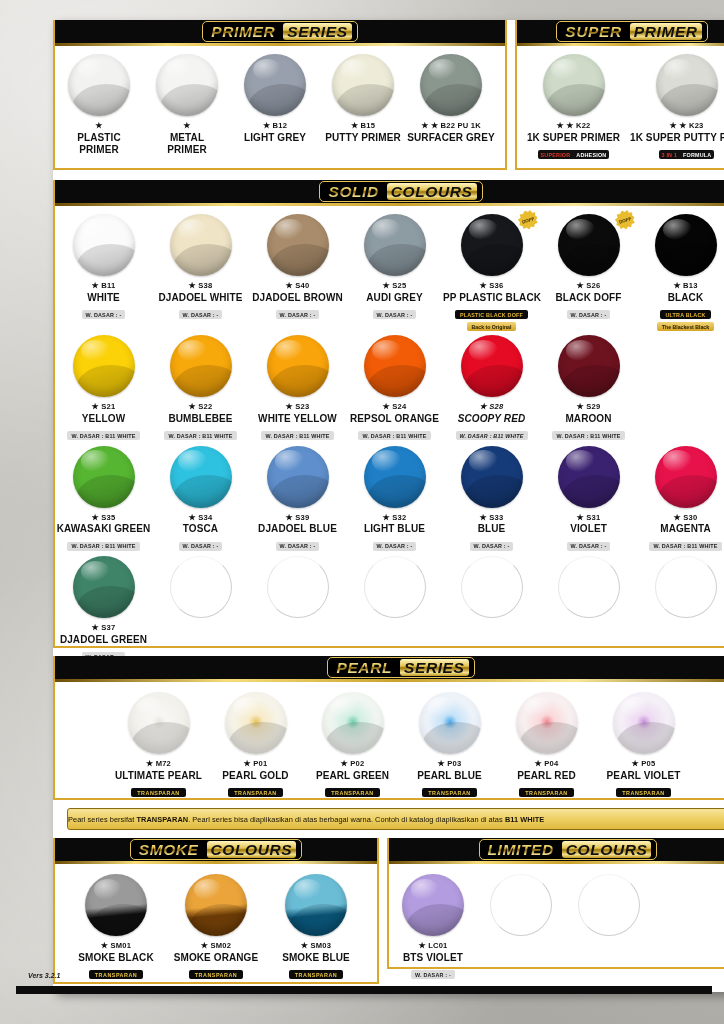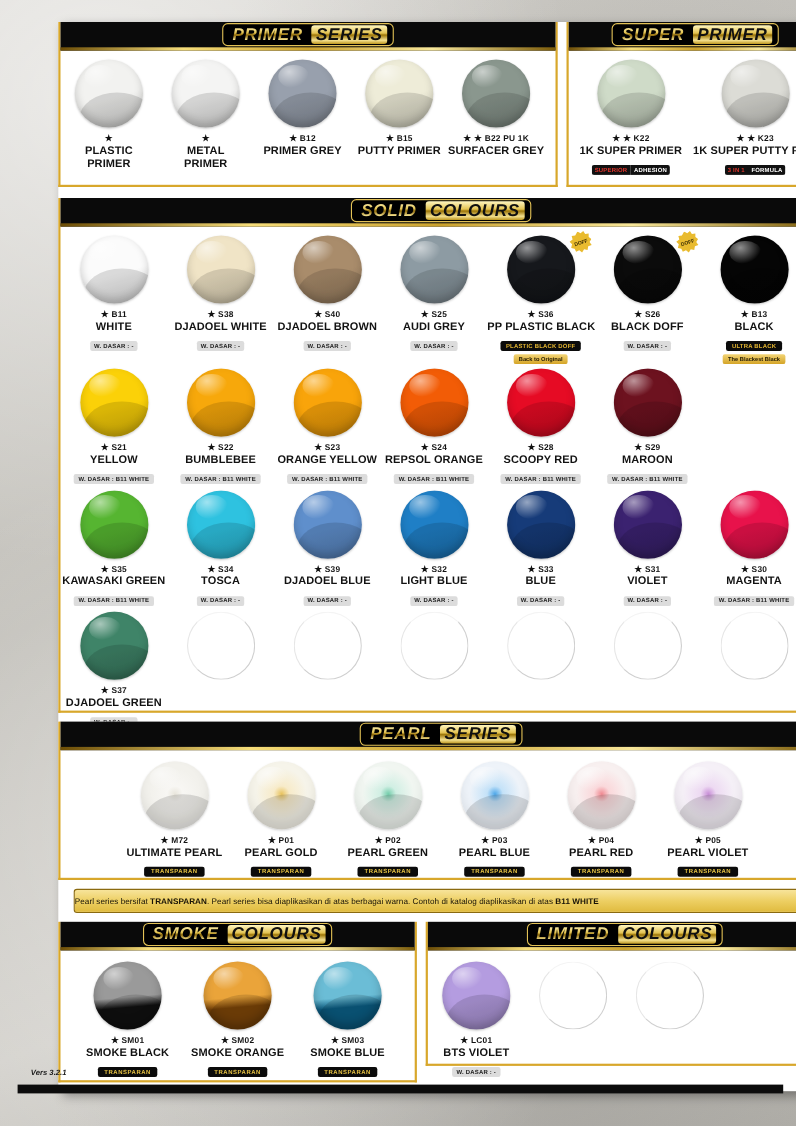--- a/index.html
+++ b/index.html
@@ -278,7 +278,7 @@
               <div class="sw" style="width: 62px; height: 62px; background: linear-gradient(165deg, rgb(152, 160, 173) 0%, rgb(152, 160, 173) 55%, rgba(0, 0, 0, 0.16) 100%), rgb(152, 160, 173); box-shadow: rgba(0, 0, 0, 0.18) 0px -4px 8px inset, rgba(0, 0, 0, 0.22) 0px 1px 2px;"></div>
             </div>
             <div class="code"><span class="star">★</span> B12</div>
-            <div class="nm">PRIMER GREY</div>
+            <div class="nm">LIGHT GREY</div>
           </div>
           <div class="cell" style="width: 88px; padding-top: 8px;">
             <div class="sw-wrap">

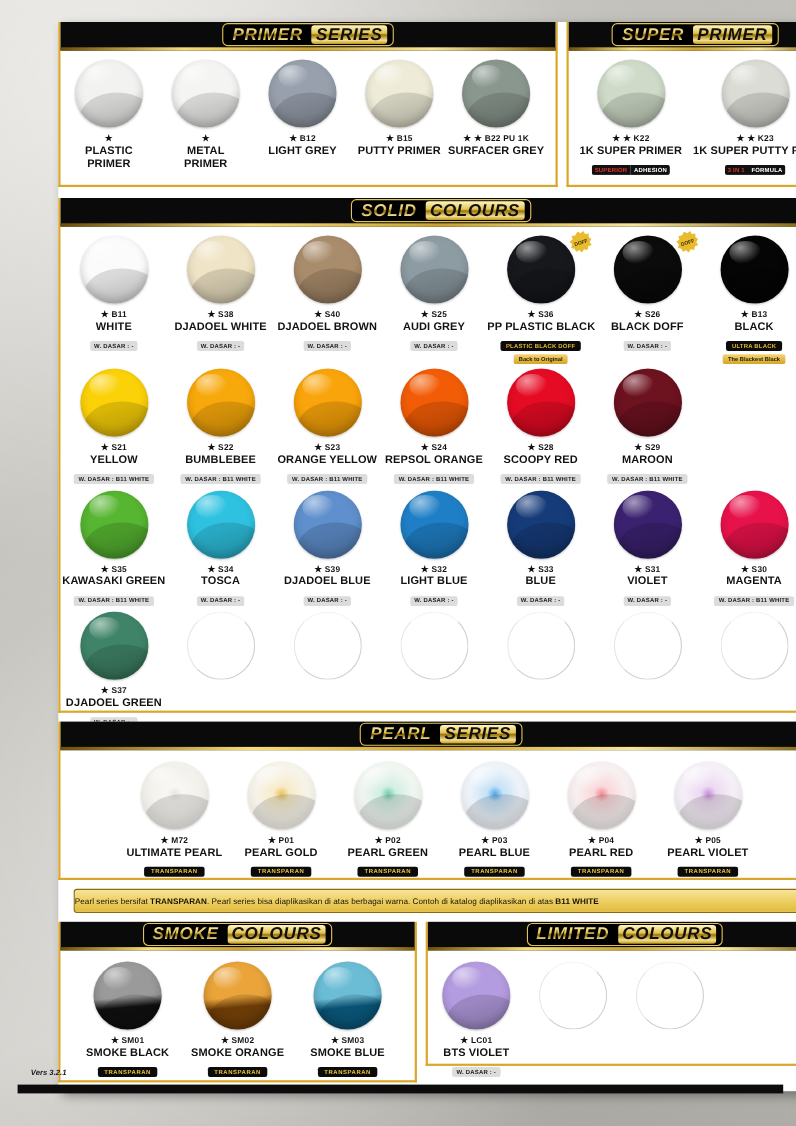--- a/index.html
+++ b/index.html
@@ -363,7 +363,7 @@
           <div class="cell" style="width: 97px; padding-top: 4px;"><div class="sw-wrap">
               <div class="sw" style="width: 62px; height: 62px; background: linear-gradient(165deg, rgb(242, 92, 6) 0%, rgb(242, 92, 6) 55%, rgba(0, 0, 0, 0.16) 100%), rgb(242, 92, 6); box-shadow: rgba(0, 0, 0, 0.18) 0px -4px 8px inset, rgba(0, 0, 0, 0.22) 0px 1px 2px;"></div>
             </div><div class="code"><span class="star">★</span> S24</div><div class="nm">REPSOL ORANGE</div><div class="dasar">W. DASAR : B11 WHITE</div></div>
-          <div class="cell" style="width: 97px; padding-top: 4px;"><div class="sw-wrap">
+          <div class="cell" style="width: 97px; padding-top: 4px; font-style: italic;"><div class="sw-wrap">
               <div class="sw" style="width: 62px; height: 62px; background: linear-gradient(165deg, rgb(230, 11, 36) 0%, rgb(230, 11, 36) 55%, rgba(0, 0, 0, 0.16) 100%), rgb(230, 11, 36); box-shadow: rgba(0, 0, 0, 0.18) 0px -4px 8px inset, rgba(0, 0, 0, 0.22) 0px 1px 2px;"></div>
             </div><div class="code"><span class="star">★</span> S28</div><div class="nm">SCOOPY RED</div><div class="dasar">W. DASAR : B11 WHITE</div></div>
           <div class="cell" style="width: 97px; padding-top: 4px;"><div class="sw-wrap">

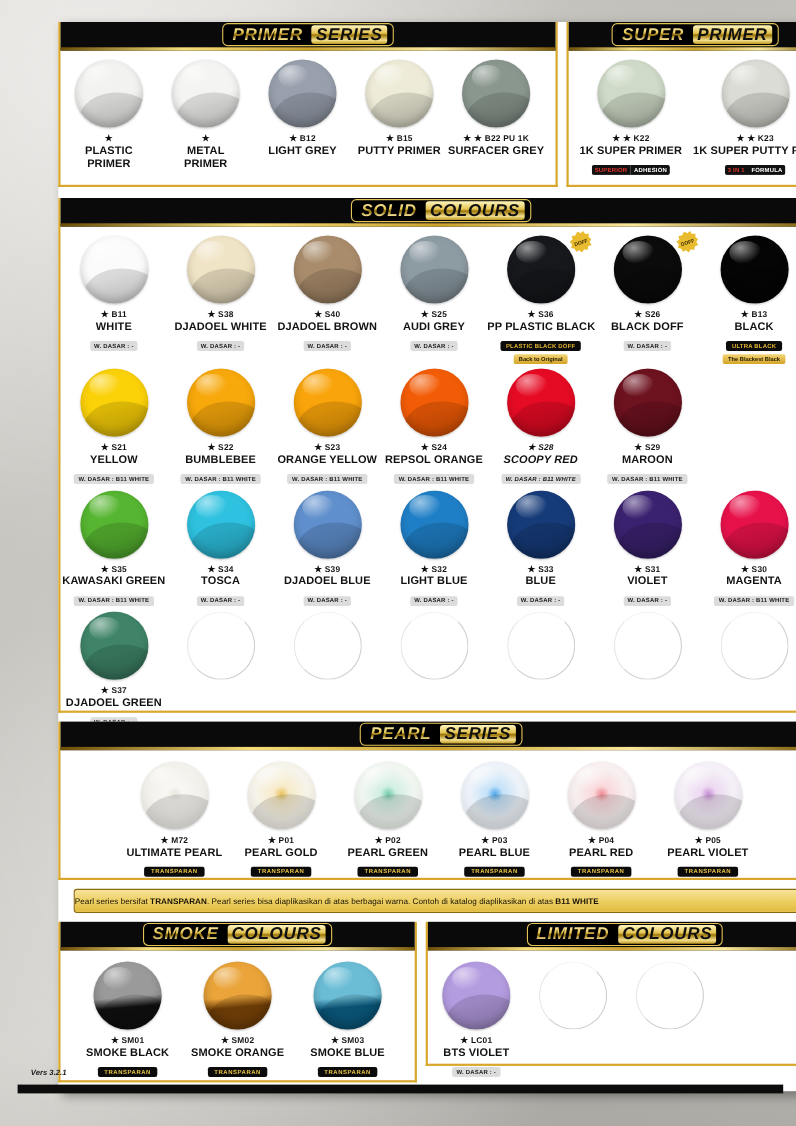--- a/index.html
+++ b/index.html
@@ -359,7 +359,7 @@
             </div><div class="code"><span class="star">★</span> S22</div><div class="nm">BUMBLEBEE</div><div class="dasar">W. DASAR : B11 WHITE</div></div>
           <div class="cell" style="width: 97px; padding-top: 4px;"><div class="sw-wrap">
               <div class="sw" style="width: 62px; height: 62px; background: linear-gradient(165deg, rgb(249, 164, 10) 0%, rgb(249, 164, 10) 55%, rgba(0, 0, 0, 0.16) 100%), rgb(249, 164, 10); box-shadow: rgba(0, 0, 0, 0.18) 0px -4px 8px inset, rgba(0, 0, 0, 0.22) 0px 1px 2px;"></div>
-            </div><div class="code"><span class="star">★</span> S23</div><div class="nm">ORANGE YELLOW</div><div class="dasar">W. DASAR : B11 WHITE</div></div>
+            </div><div class="code"><span class="star">★</span> S23</div><div class="nm">WHITE YELLOW</div><div class="dasar">W. DASAR : B11 WHITE</div></div>
           <div class="cell" style="width: 97px; padding-top: 4px;"><div class="sw-wrap">
               <div class="sw" style="width: 62px; height: 62px; background: linear-gradient(165deg, rgb(242, 92, 6) 0%, rgb(242, 92, 6) 55%, rgba(0, 0, 0, 0.16) 100%), rgb(242, 92, 6); box-shadow: rgba(0, 0, 0, 0.18) 0px -4px 8px inset, rgba(0, 0, 0, 0.22) 0px 1px 2px;"></div>
             </div><div class="code"><span class="star">★</span> S24</div><div class="nm">REPSOL ORANGE</div><div class="dasar">W. DASAR : B11 WHITE</div></div>

